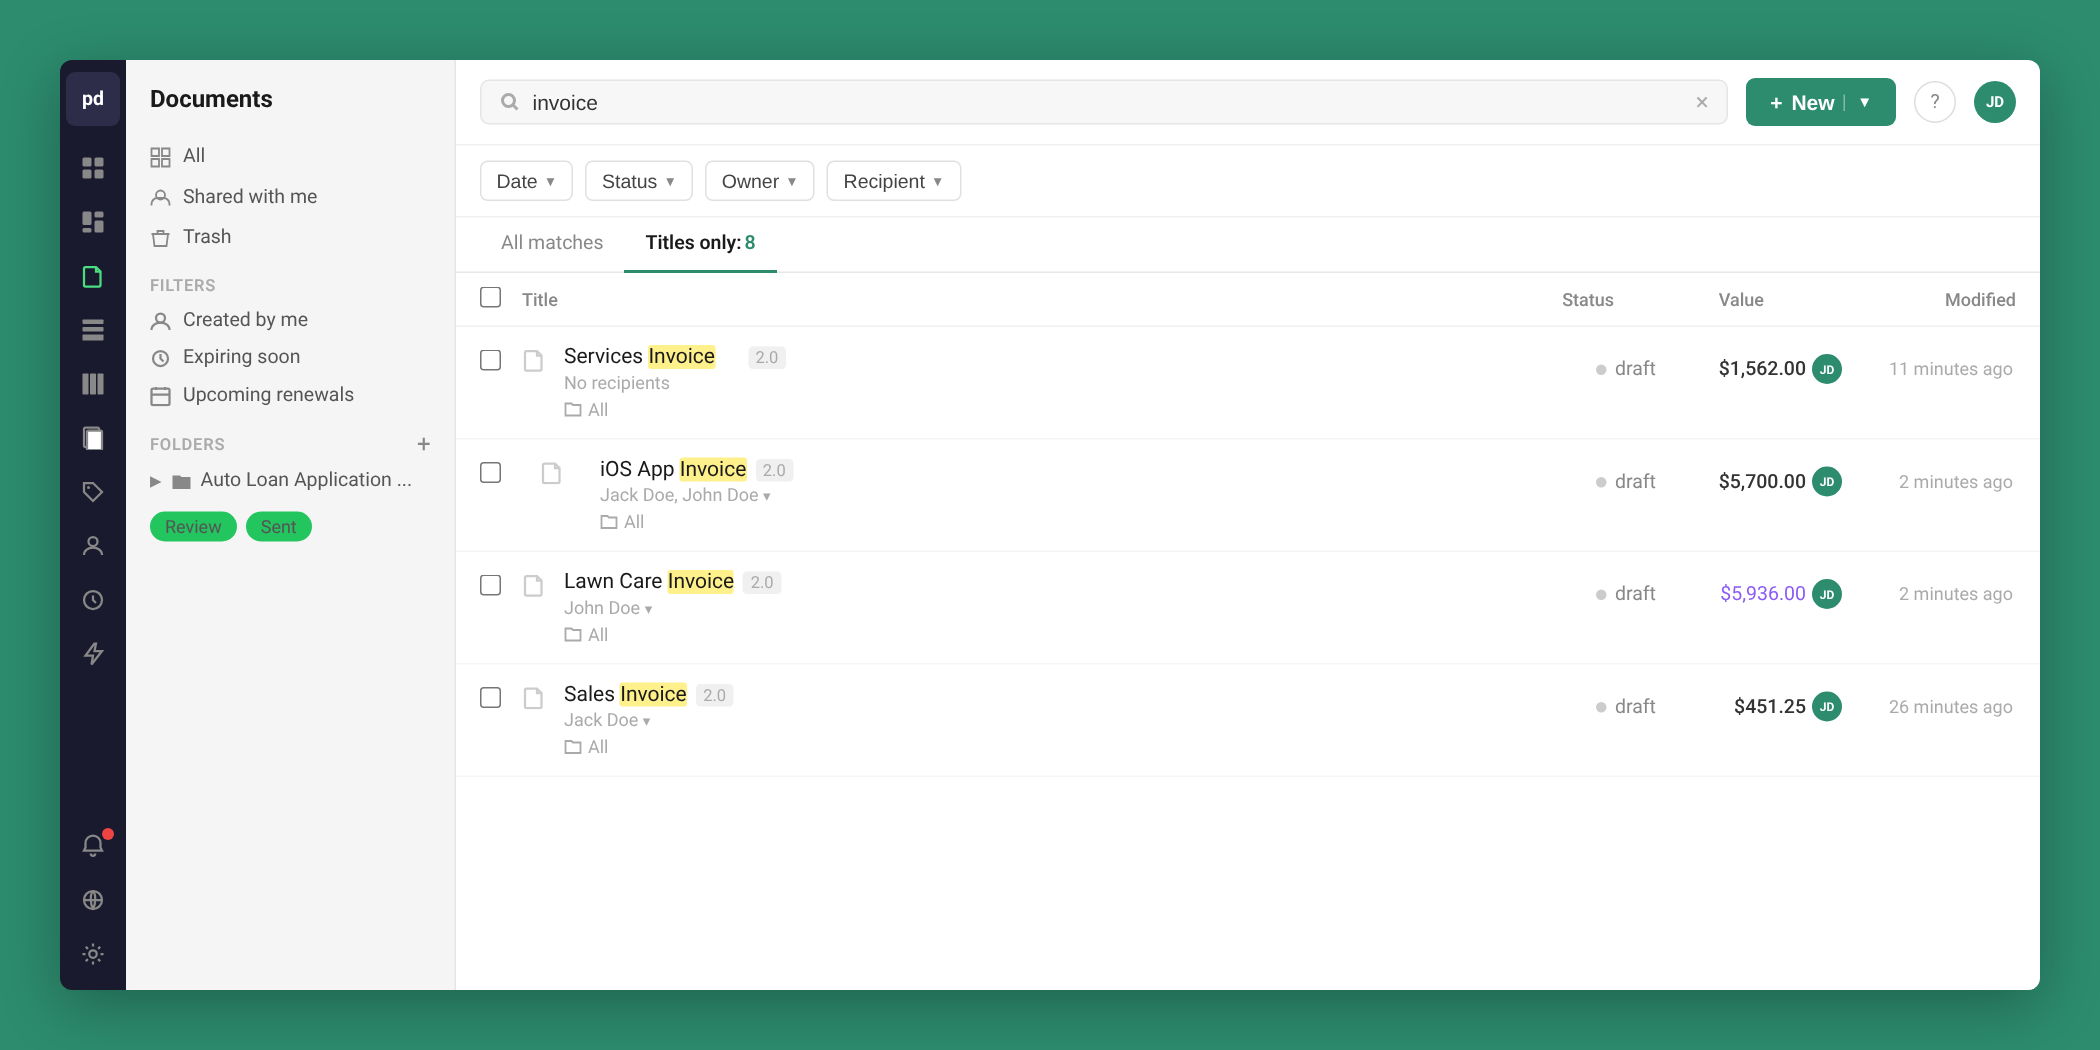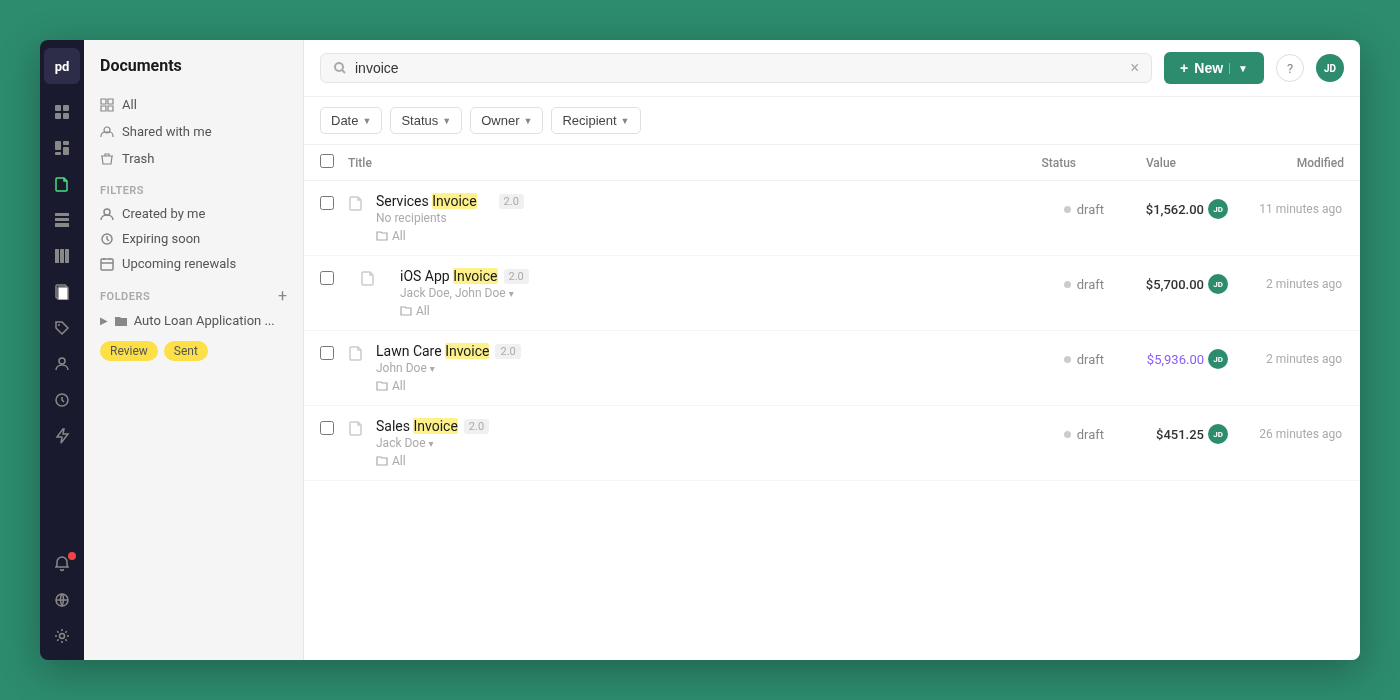--- a/index.html
+++ b/index.html
@@ -535,6 +535,14 @@
       </button>
     </div>
 
+    <div class="tabs-row">
+      <div class="tab">
+        <span>All matches</span>
+      </div>
+      <div class="tab active">
+        <span>Titles only:</span><span class="tab-count">8</span>
+      </div>
+    </div>
 
     <div class="table-header">
       <div class="th-checkbox">

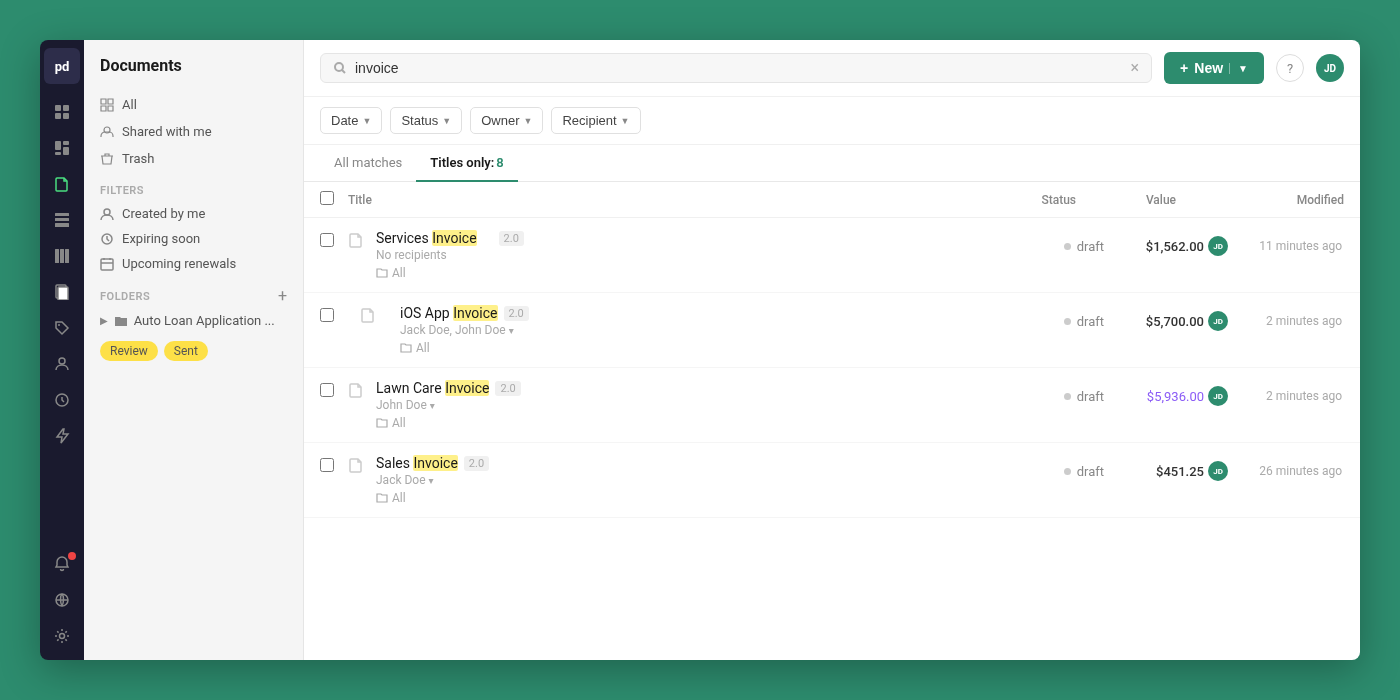--- a/index.html
+++ b/index.html
@@ -151,7 +151,7 @@
       padding: 8px 16px;
     }
     .tag {
-      background: #fde047;
+      background: #22c55e;
       border-radius: 12px;
       padding: 3px 10px;
       font-size: 12px;

